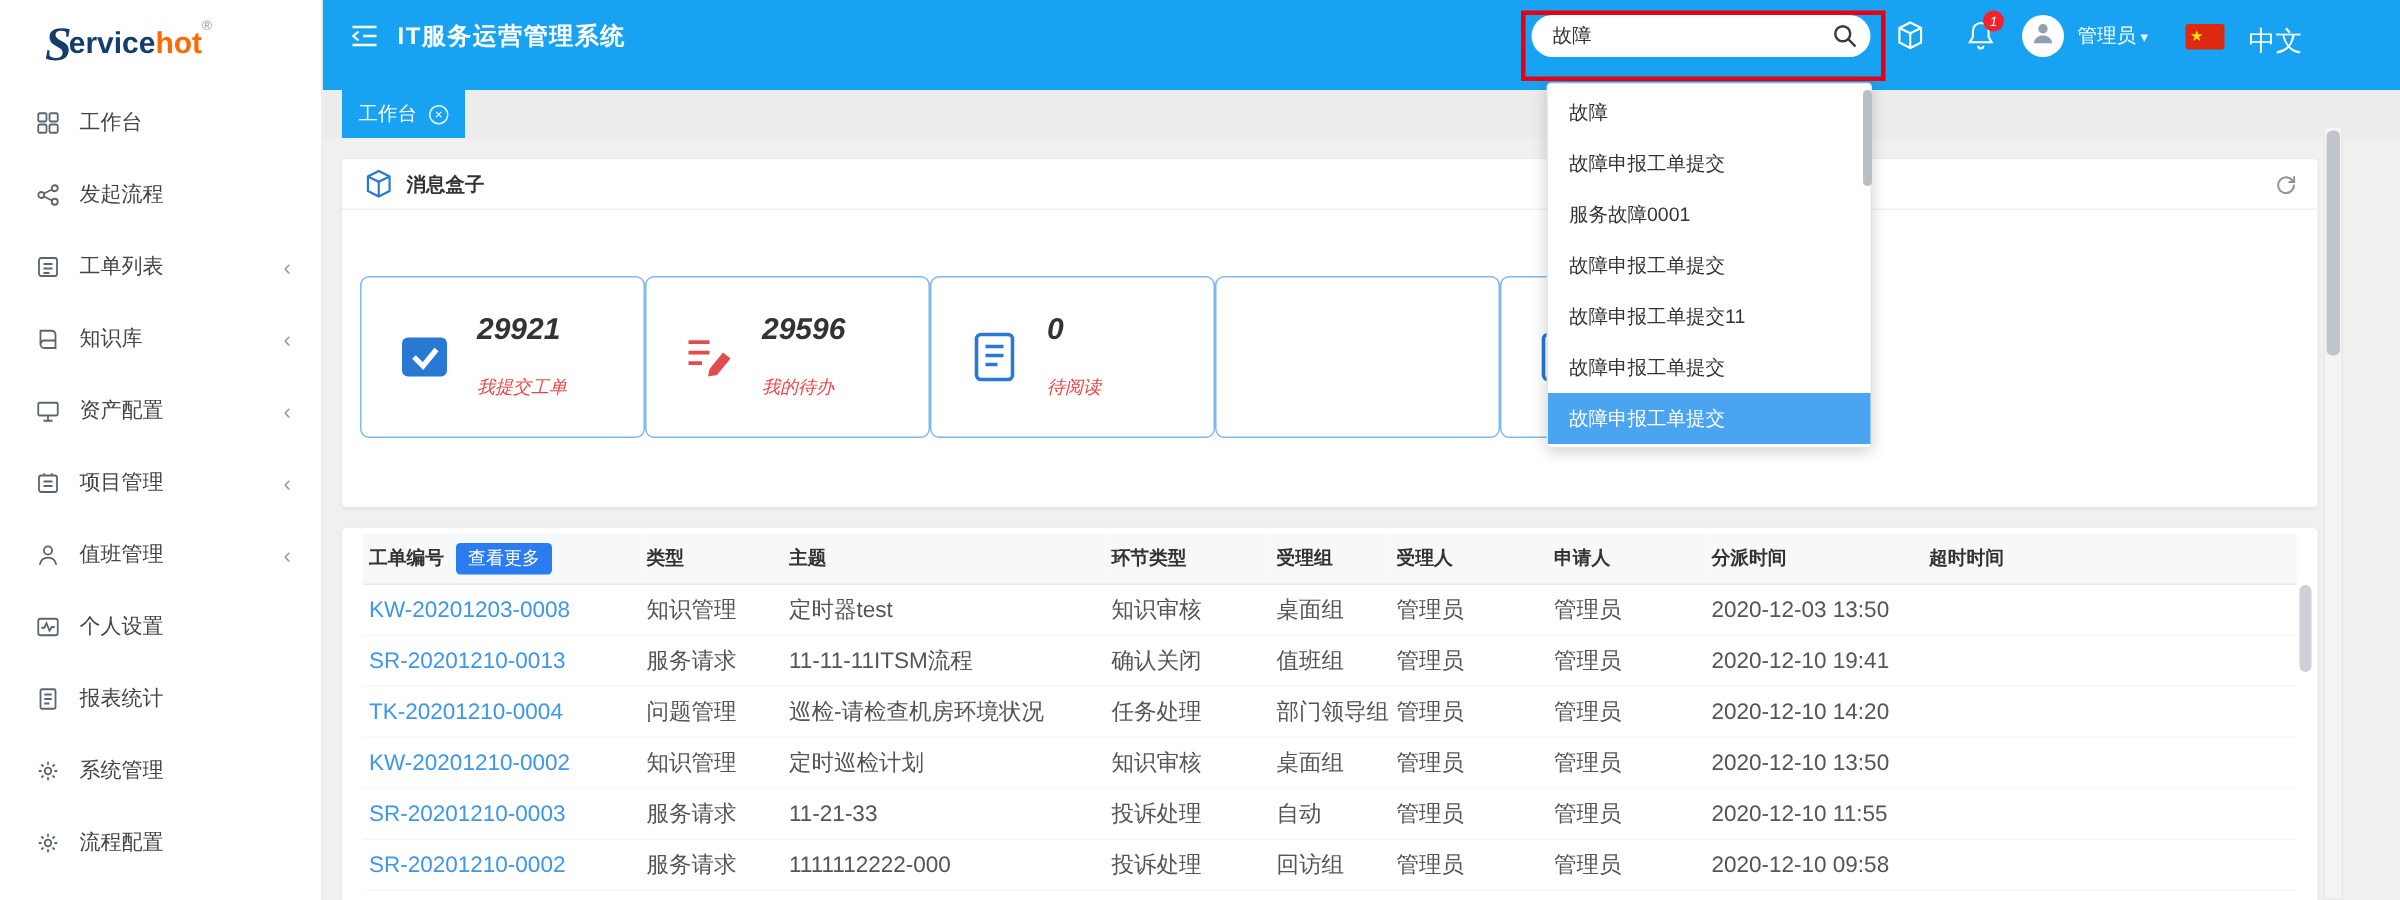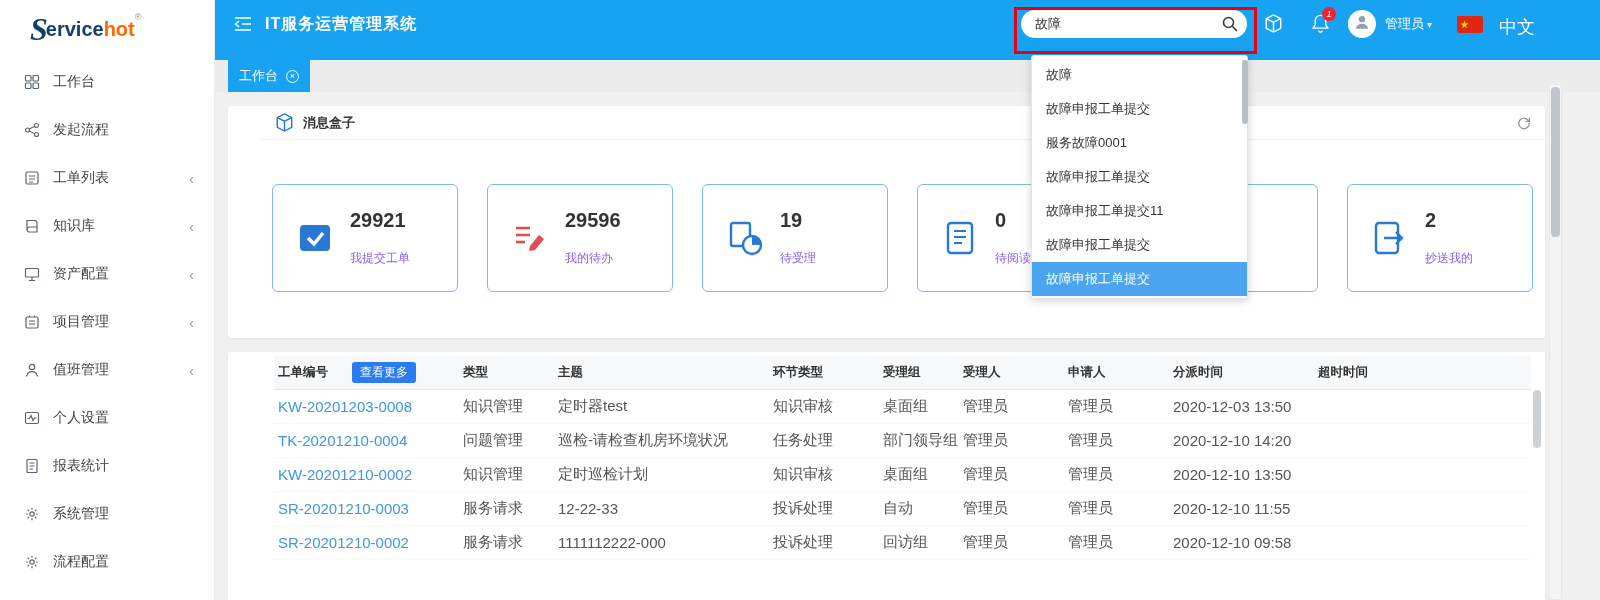--- a/index.html
+++ b/index.html
@@ -45,7 +45,7 @@
 
   
   .content { flex:1; padding:14px 55px 0 13px; overflow:hidden; background:#f0f0f0; }
-  .panel { background:#fff; border-radius:3px; box-shadow:0 1px 3px rgba(0,0,0,.06); position:relative;padding-left:32px; }
+  .panel { background:#fff; border-radius:3px; box-shadow:0 1px 3px rgba(0,0,0,.06); position:relative; }
   .panel-header { height:34px; display:flex; align-items:center; padding:0 14px; border-bottom:1px solid #f0f0f0; }
   .panel-cube { color:#2878d4; display:flex; }
   .panel-title { font-size:13px; font-weight:bold; color:#333; margin-left:8px; }

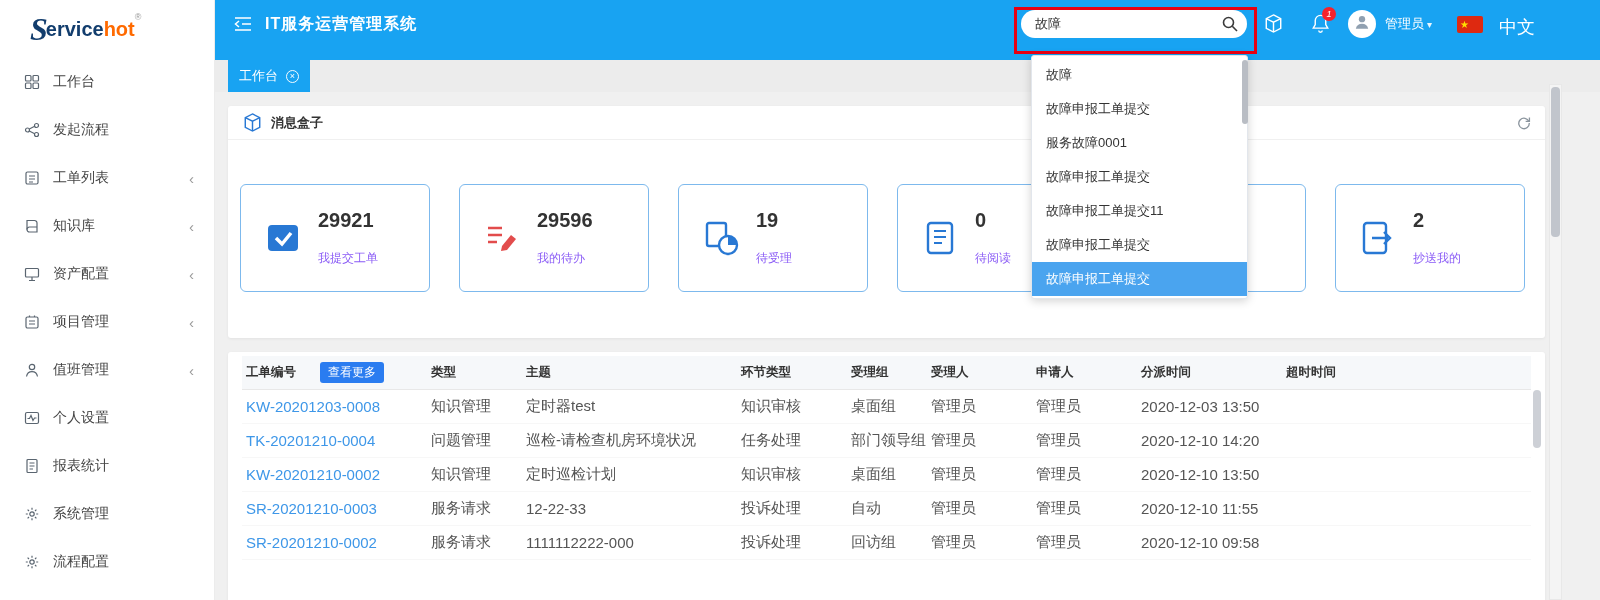--- a/index.html
+++ b/index.html
@@ -51,7 +51,7 @@
   .panel-title { font-size:13px; font-weight:bold; color:#333; margin-left:8px; }
   .refresh { margin-left:auto; cursor:pointer; display:flex; }
   .msg-panel { height:232px; }
-  .cards { display:flex; gap:29px; padding:44px 12px 0 12px; }
+  .cards { display:flex; padding:44px 12px 0 12px;font-style:italic; }
   .card { width:190px; height:108px; border:1px solid #7db9ed; border-radius:6px; display:flex; align-items:center; padding-left:22px; gap:15px; background:#fff; cursor:pointer; }
   .card .icon svg { display:block; }
   .card-value { font-size:20px; font-weight:bold; color:#333; }

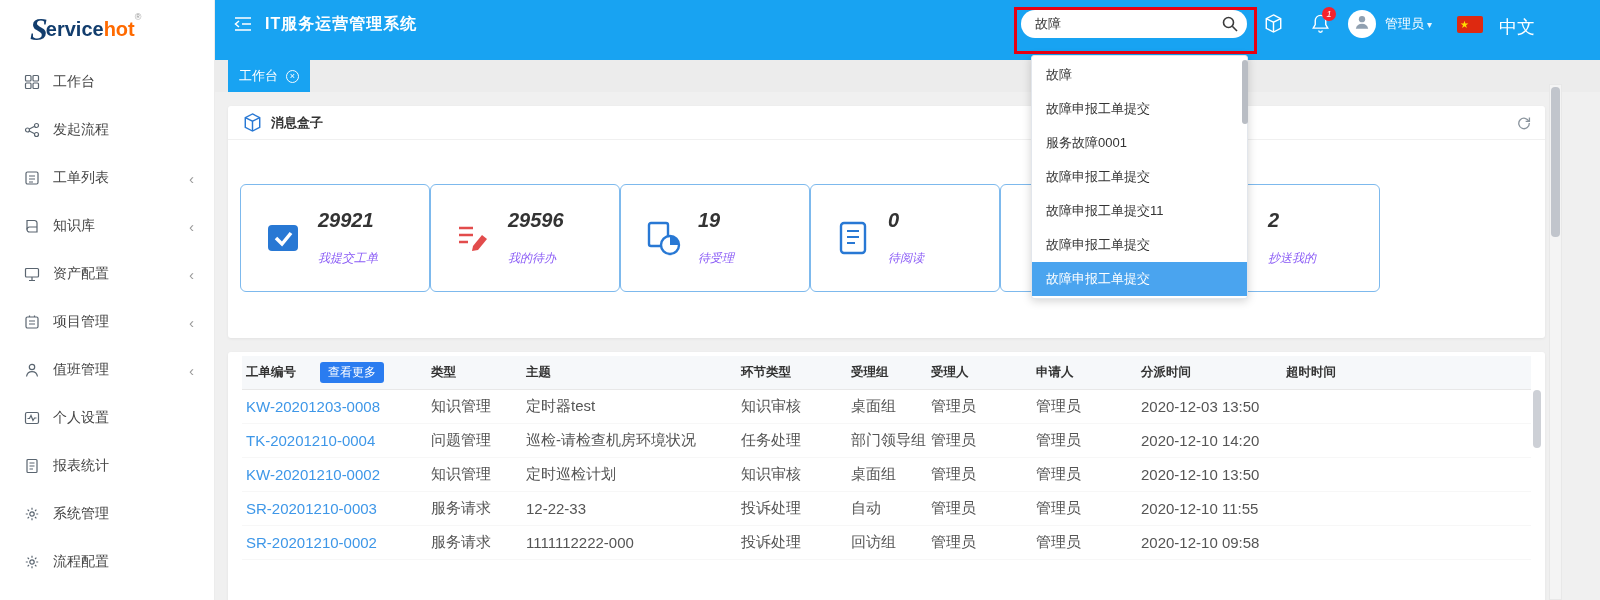--- a/index.html
+++ b/index.html
@@ -299,19 +299,6 @@
               <div>
                 <div class="card-value">29596</div>
                 <div class="card-label">我的待办</div>
-              </div>
-            </div>
-            <div class="card">
-              <span class="icon">
-                <svg width="40" height="40" viewBox="0 0 40 40">
-                  <rect x="6" y="5" width="19" height="23" rx="2" stroke="#2878d4" stroke-width="2.4" fill="none"></rect>
-                  <circle cx="27" cy="27" r="9" fill="#fff" stroke="#2878d4" stroke-width="2.4"></circle>
-                  <path d="M27 27V18a9 9 0 0 1 9 9z" fill="#2878d4"></path>
-                </svg>
-              </span>
-              <div>
-                <div class="card-value">19</div>
-                <div class="card-label">待受理</div>
               </div>
             </div>
             <div class="card">

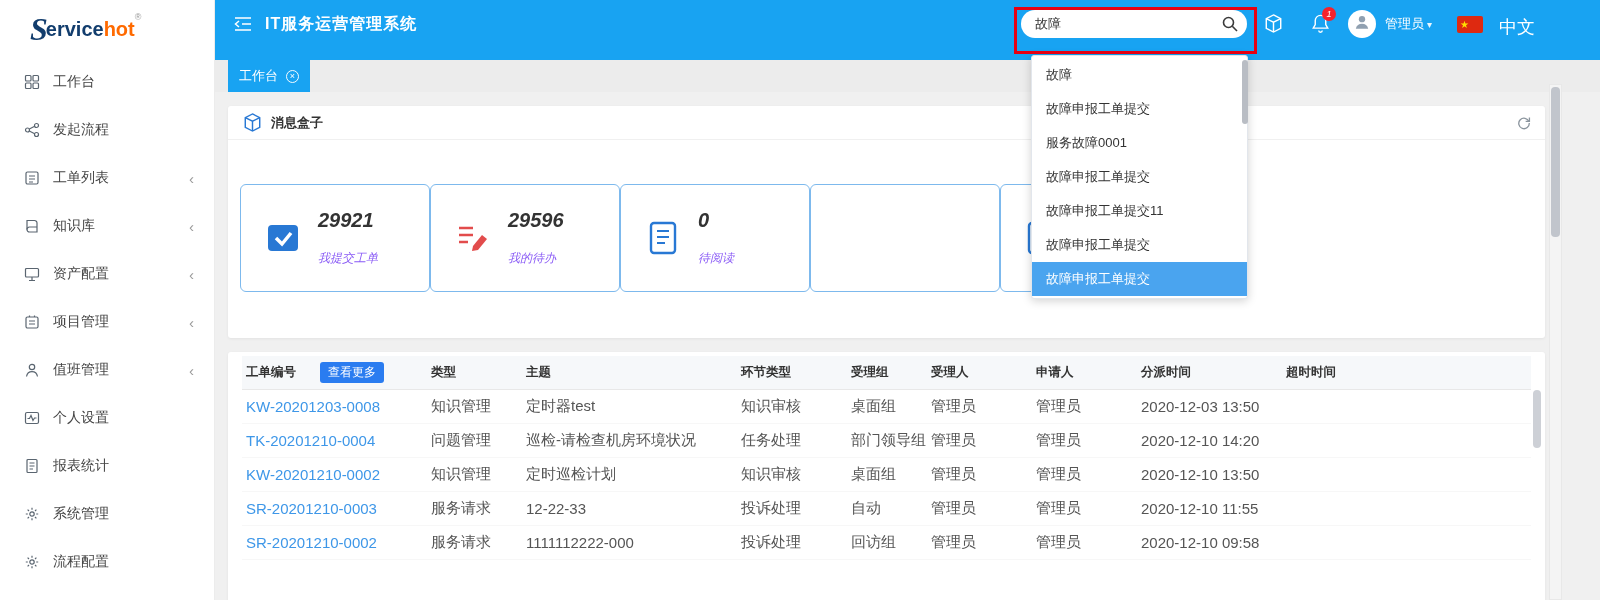--- a/index.html
+++ b/index.html
@@ -55,7 +55,7 @@
   .card { width:190px; height:108px; border:1px solid #7db9ed; border-radius:6px; display:flex; align-items:center; padding-left:22px; gap:15px; background:#fff; cursor:pointer; }
   .card .icon svg { display:block; }
   .card-value { font-size:20px; font-weight:bold; color:#333; }
-  .card-label { font-size:12px; color:#8b5cf6; margin-top:18px; }
+  .card-label { font-size:12px; color:#ef4444; margin-top:18px; }
 
   .todo-panel { margin-top:14px; height:420px; overflow:hidden; }
   .todo-table-wrap { padding:4px 14px 0 14px; }

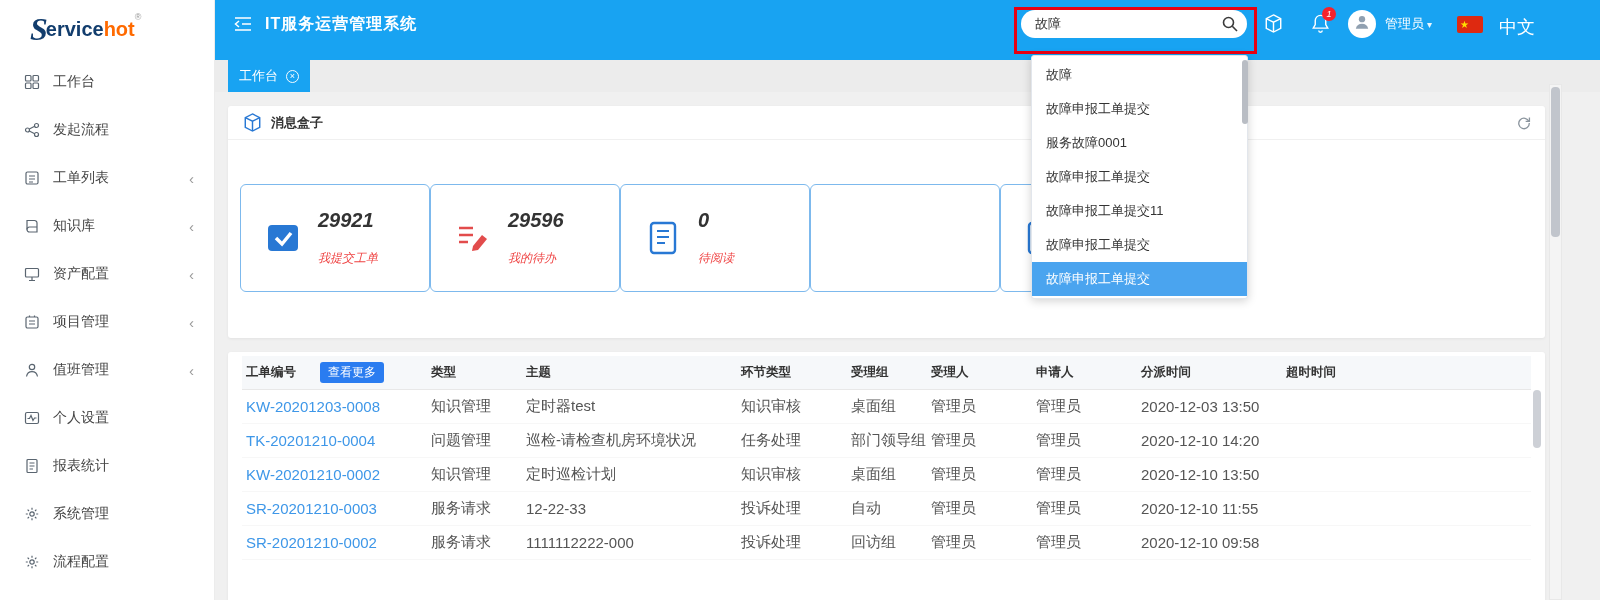--- a/index.html
+++ b/index.html
@@ -63,7 +63,7 @@
   .todo-table th { font-size:12.5px; color:#333; text-align:left; padding:6px 4px; font-weight:bold; background:#f6f8fa; border-bottom:1px solid #e8e8e8; white-space:nowrap; overflow:hidden; }
   .todo-table td { font-size:15px; color:#555; padding:7px 4px; border-bottom:1px solid #f7f7f7; white-space:nowrap; overflow:hidden; }
   .order-link { color:#3e97e8; text-decoration:none; cursor:pointer; }
-  .view-more { background:#2a7cf0; color:#fff; border:none; font-size:12px; padding:2px 8px; border-radius:3px; margin-left:24px; cursor:pointer; font-family:inherit; vertical-align:middle; }
+  .view-more { background:#2a7cf0; color:#fff; border:none; font-size:12px; padding:2px 8px; border-radius:3px; margin-left:8px; cursor:pointer; font-family:inherit; vertical-align:middle; }
 
   
   .search-dropdown { position:absolute; left:1031px; top:55px; width:217px; background:#fff; border:1px solid #e2e6ec; box-shadow:0 2px 10px rgba(0,0,0,.18); z-index:60; border-radius:3px; padding:2px 0; }

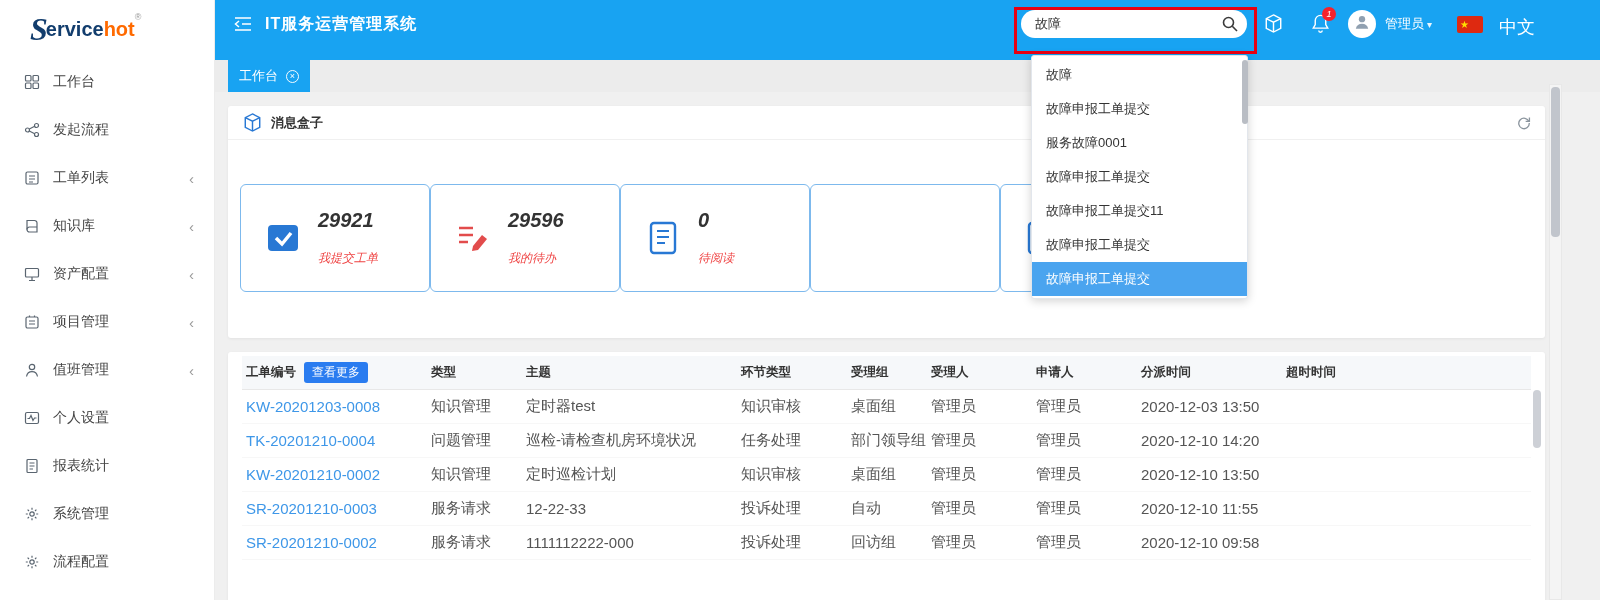--- a/index.html
+++ b/index.html
@@ -374,6 +374,17 @@
                   <td></td>
                 </tr>
                 <tr>
+                  <td><a href="#" class="order-link">SR-20201210-0013</a></td>
+                  <td>服务请求</td>
+                  <td>11-11-11ITSM流程</td>
+                  <td>确认关闭</td>
+                  <td>值班组</td>
+                  <td>管理员</td>
+                  <td>管理员</td>
+                  <td>2020-12-10 19:41</td>
+                  <td></td>
+                </tr>
+                <tr>
                   <td><a href="#" class="order-link">TK-20201210-0004</a></td>
                   <td>问题管理</td>
                   <td>巡检-请检查机房环境状况</td>

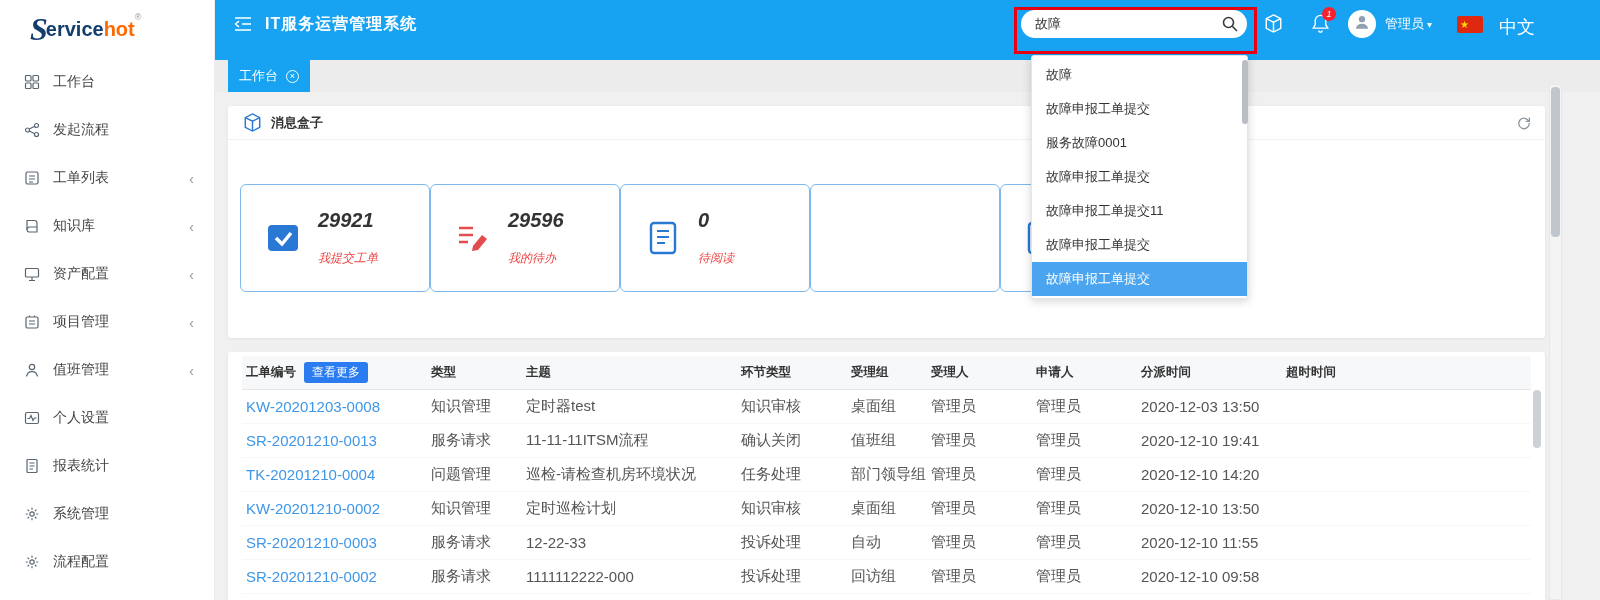--- a/index.html
+++ b/index.html
@@ -409,7 +409,7 @@
                 <tr>
                   <td><a href="#" class="order-link">SR-20201210-0003</a></td>
                   <td>服务请求</td>
-                  <td>12-22-33</td>
+                  <td>11-21-33</td>
                   <td>投诉处理</td>
                   <td>自动</td>
                   <td>管理员</td>

